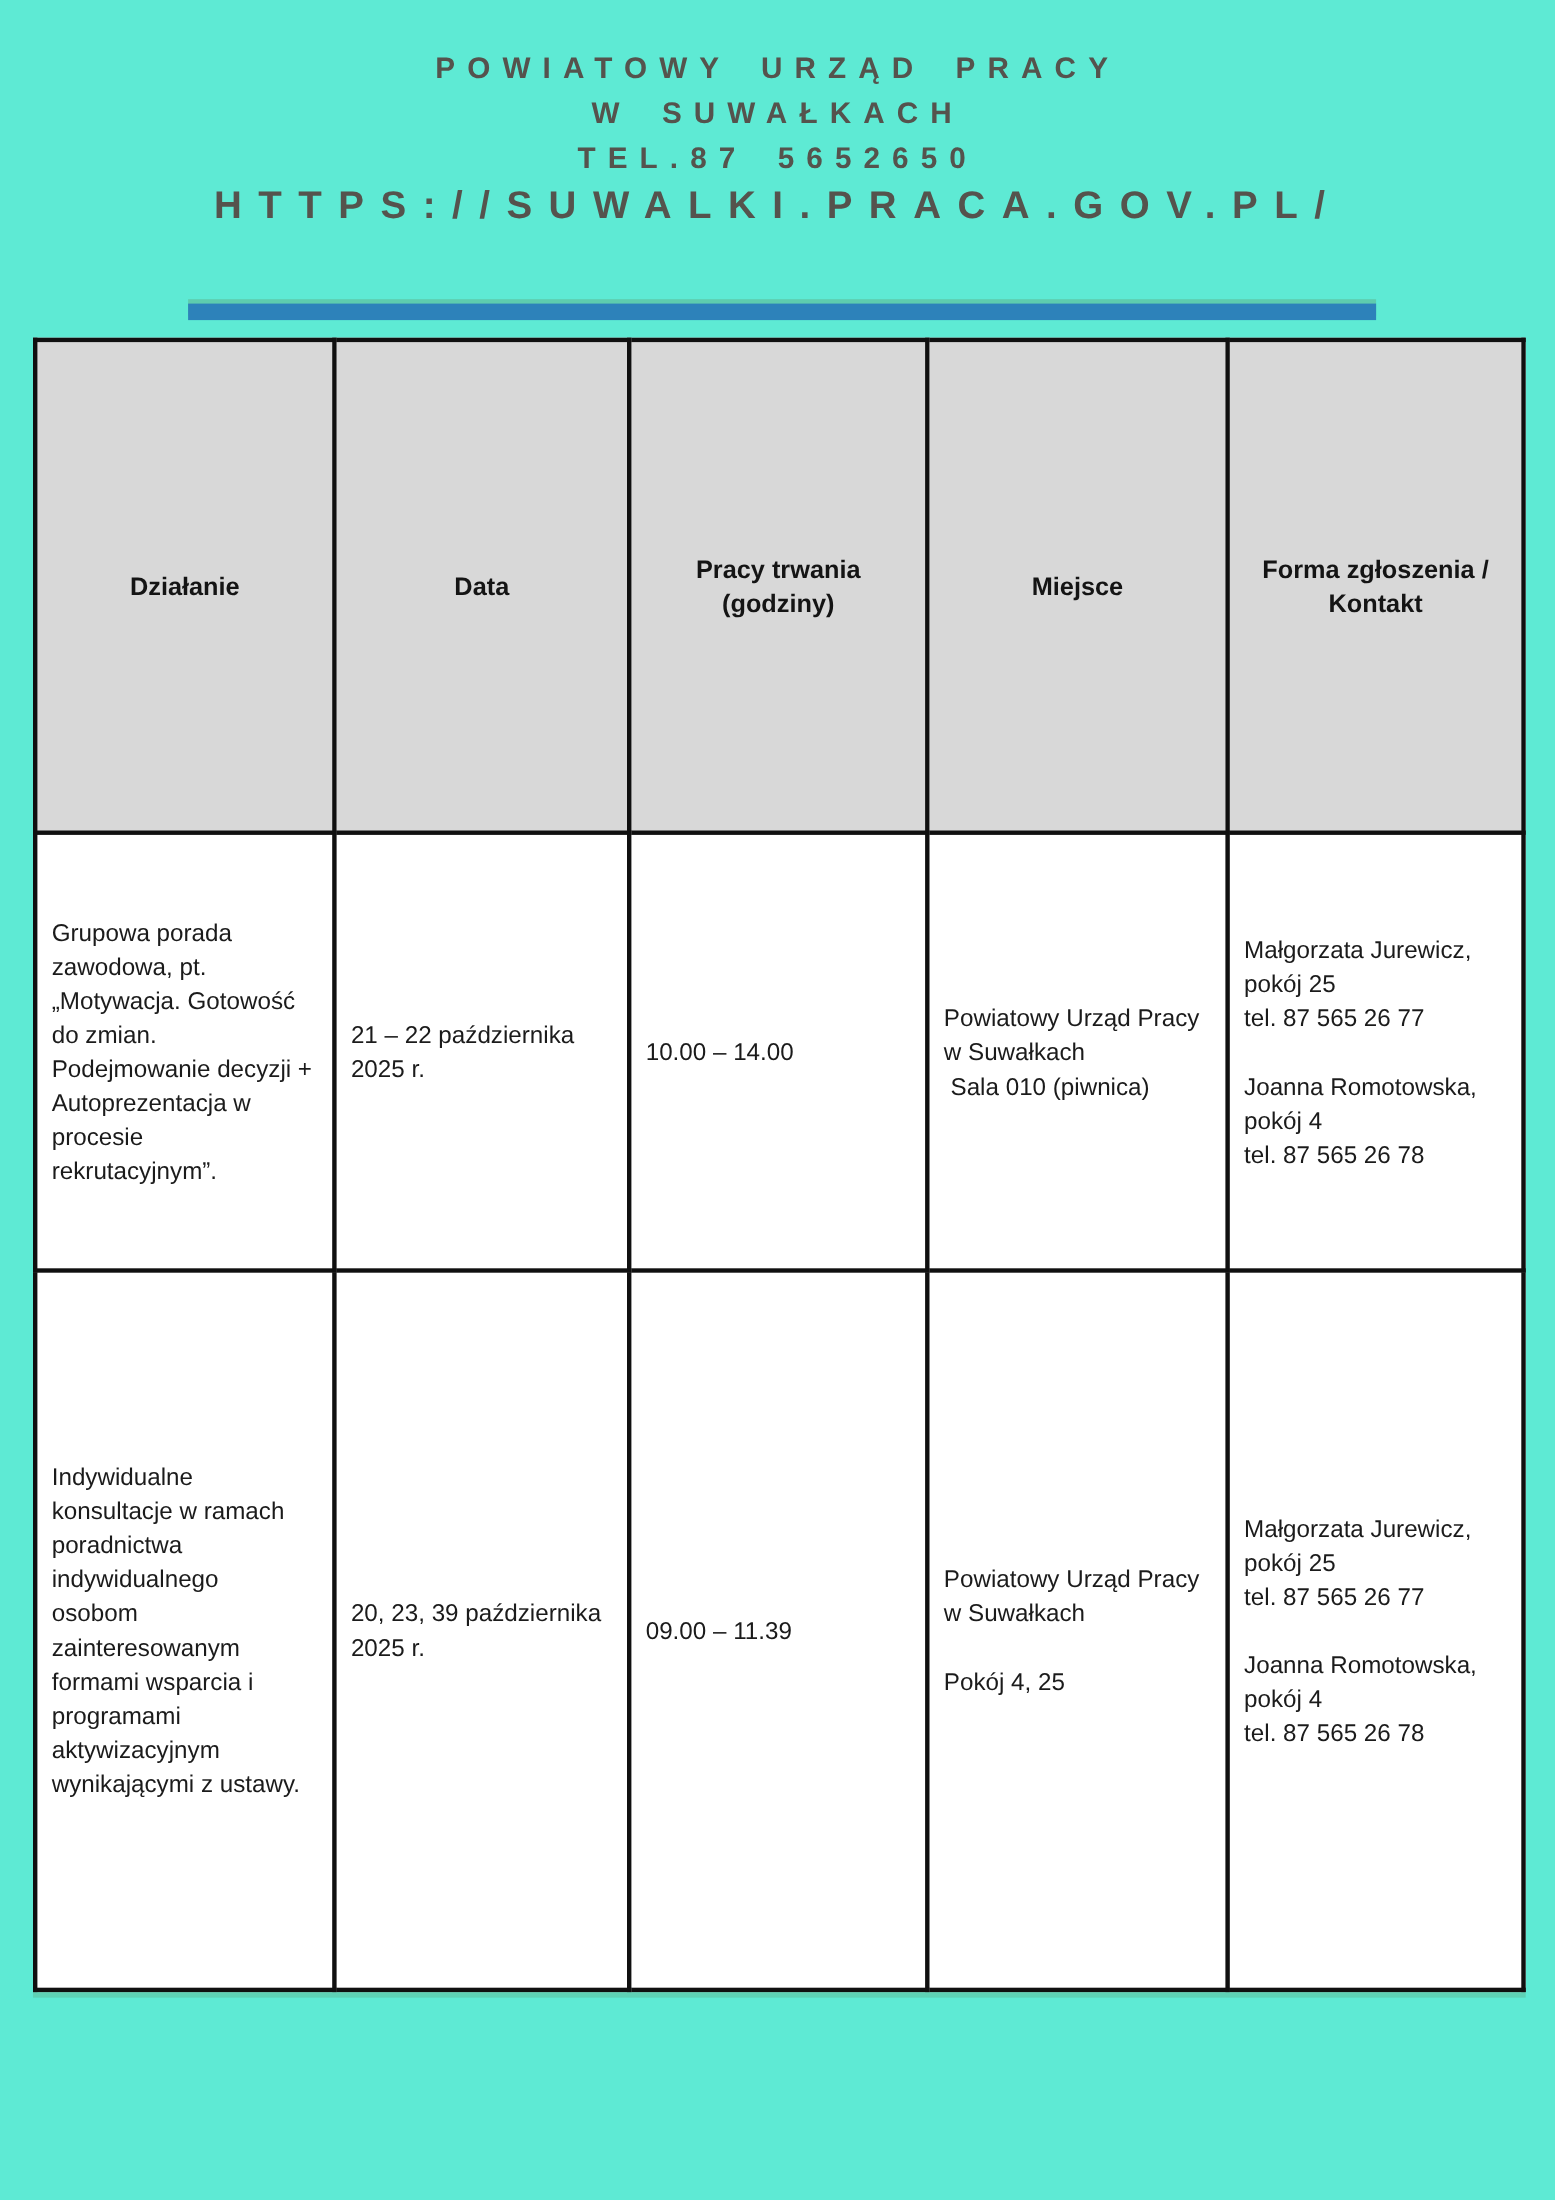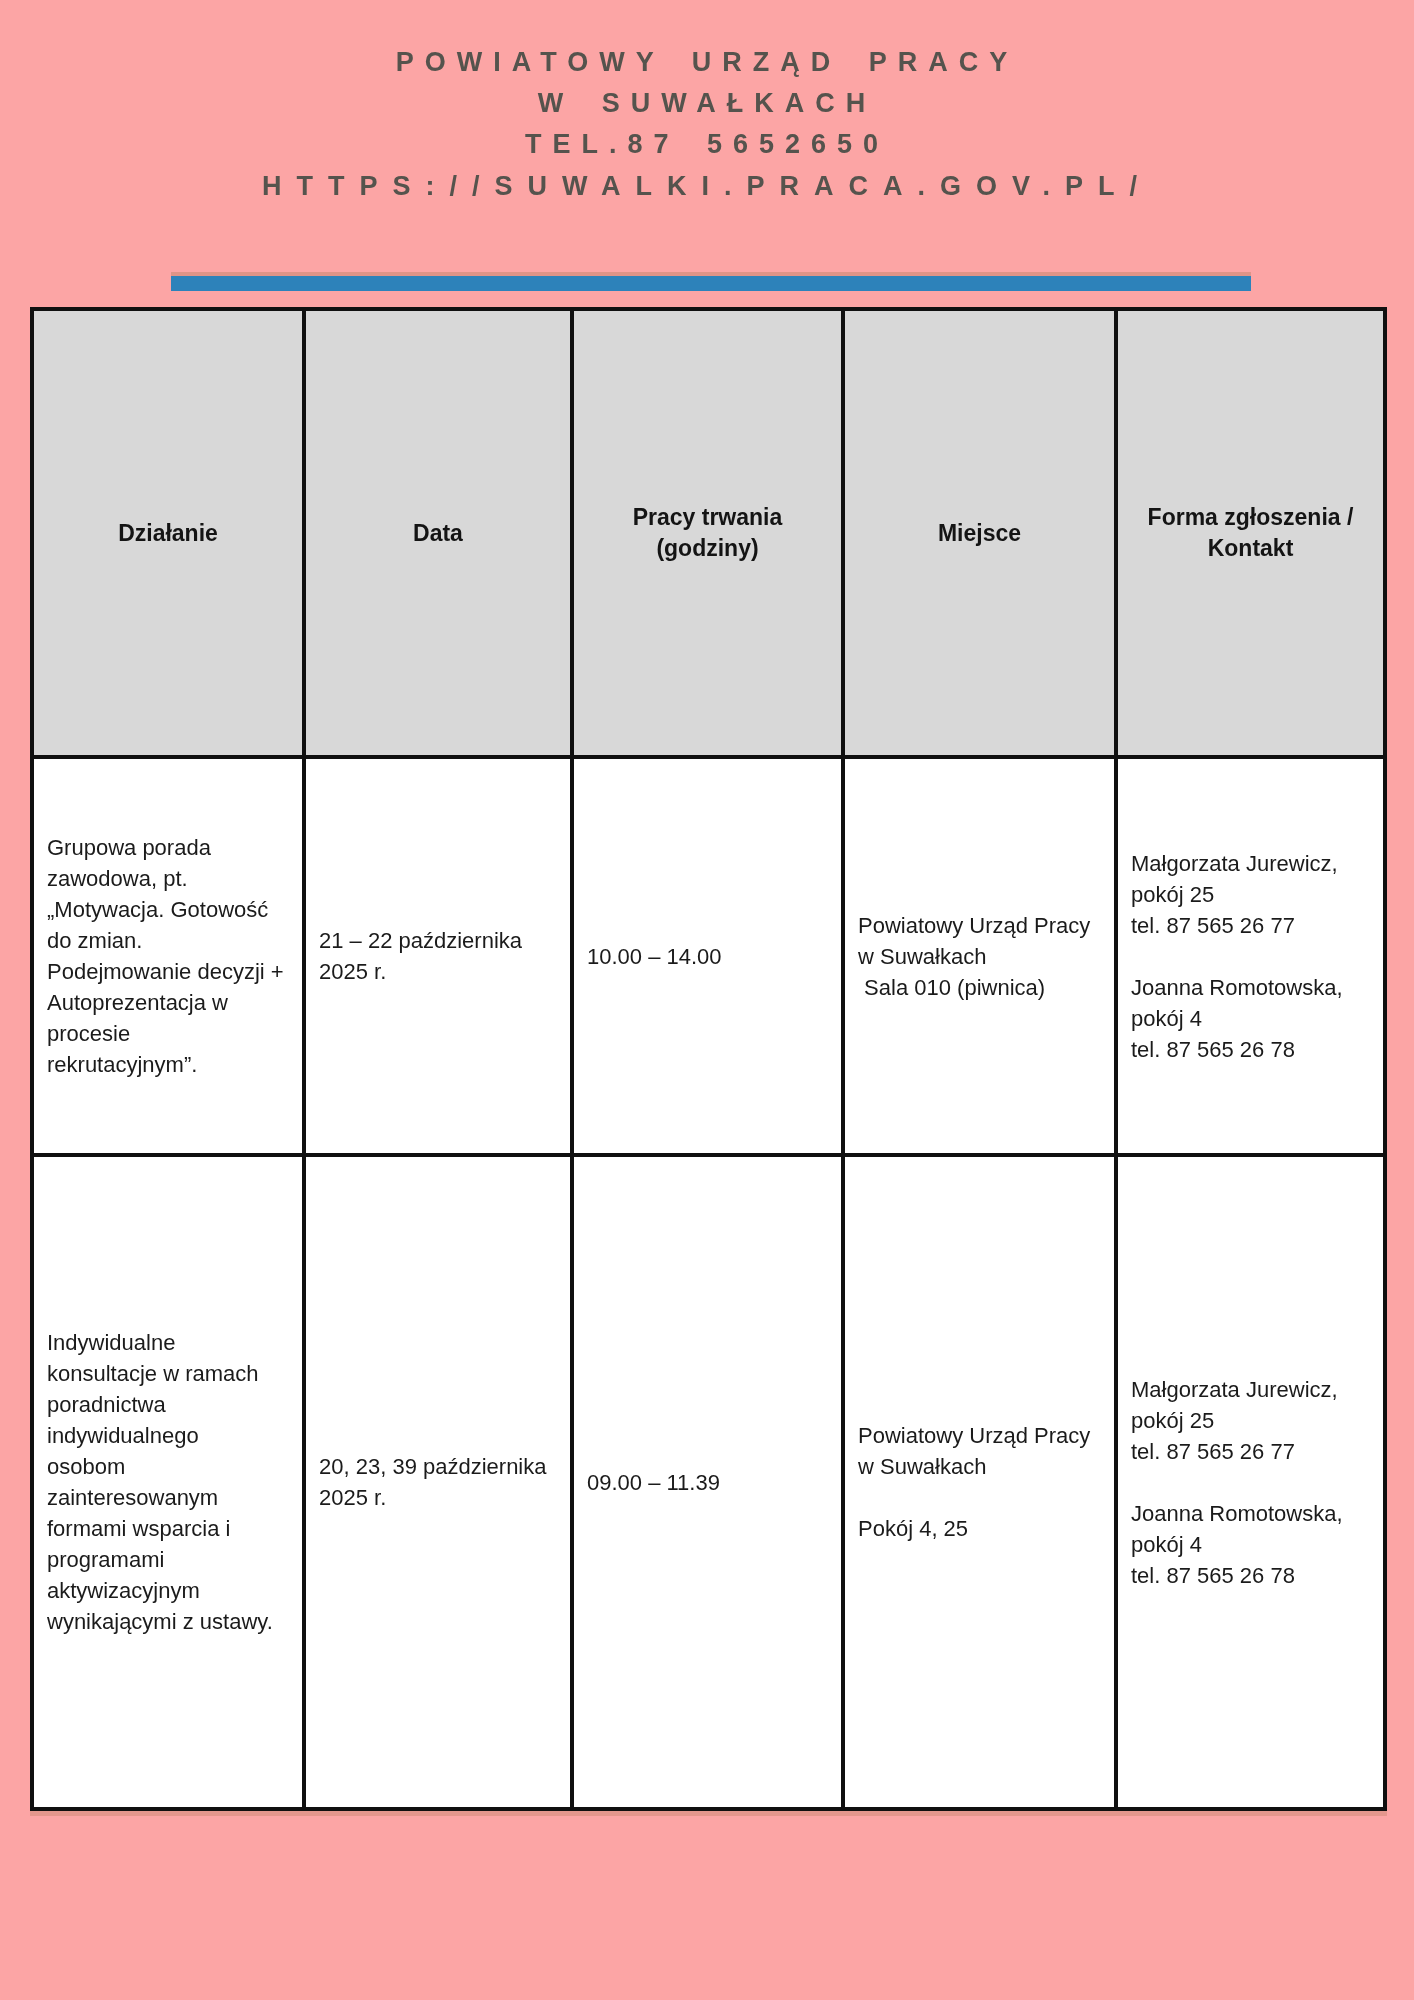--- a/index.html
+++ b/index.html
@@ -12,7 +12,7 @@
     position: relative;
     width: 1414px;
     height: 2000px;
-    background: #fca5a5;
+    background: #5eead4;
     overflow: hidden;
   }
 

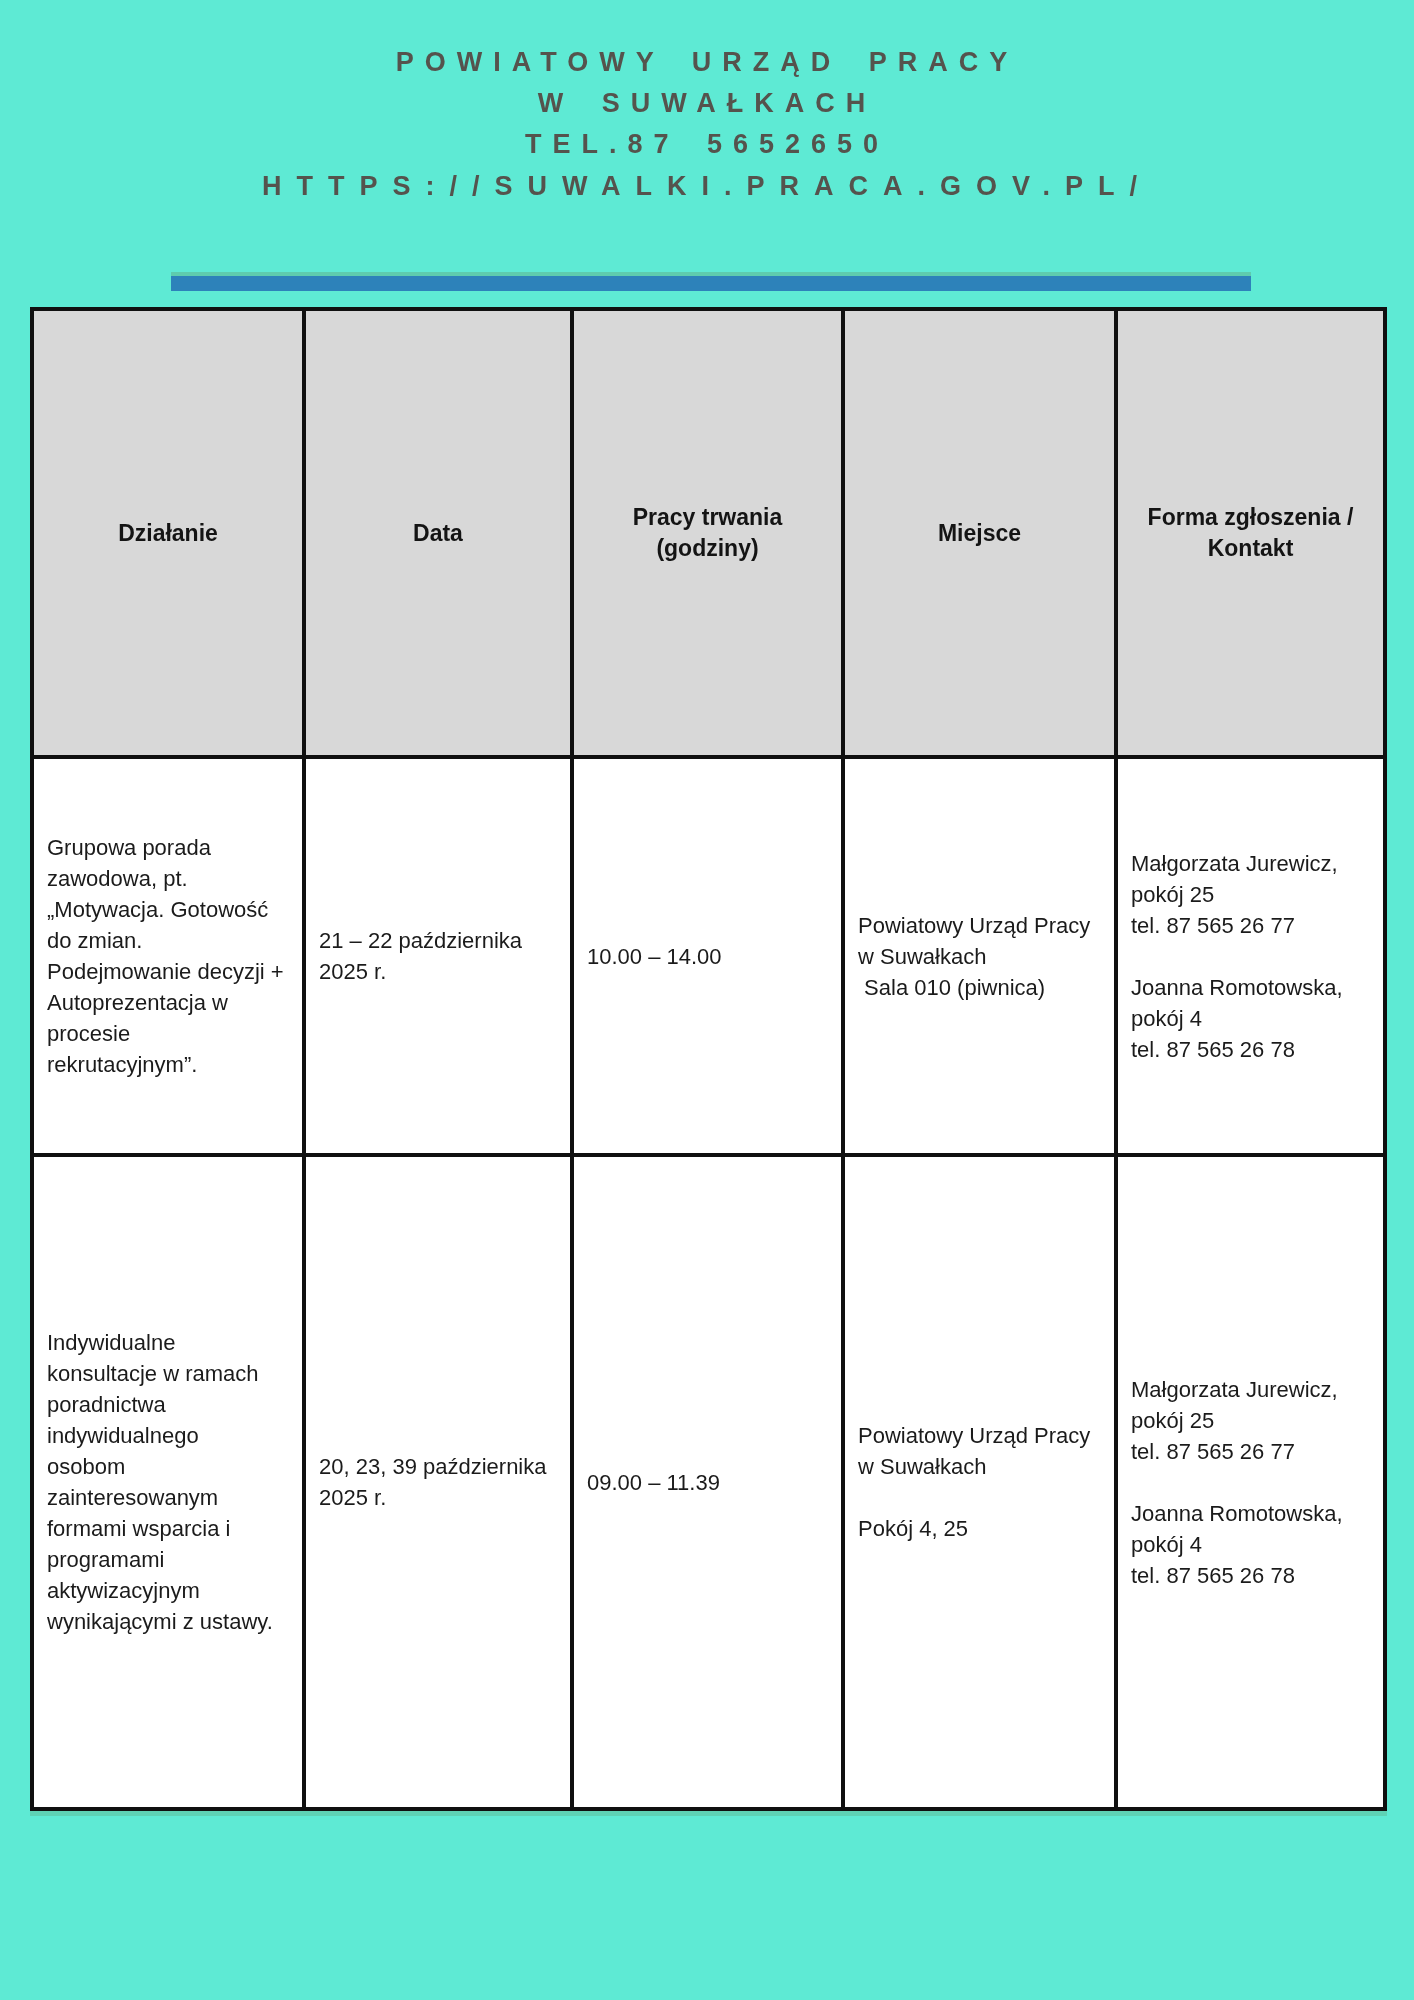--- a/index.html
+++ b/index.html
@@ -34,7 +34,7 @@
     white-space: nowrap;
   }
   .letterhead .hurl {
-    font-size: 27px;
+    font-size: 35px;
     font-weight: 700;
     line-height: 41px;
     letter-spacing: 15px;

